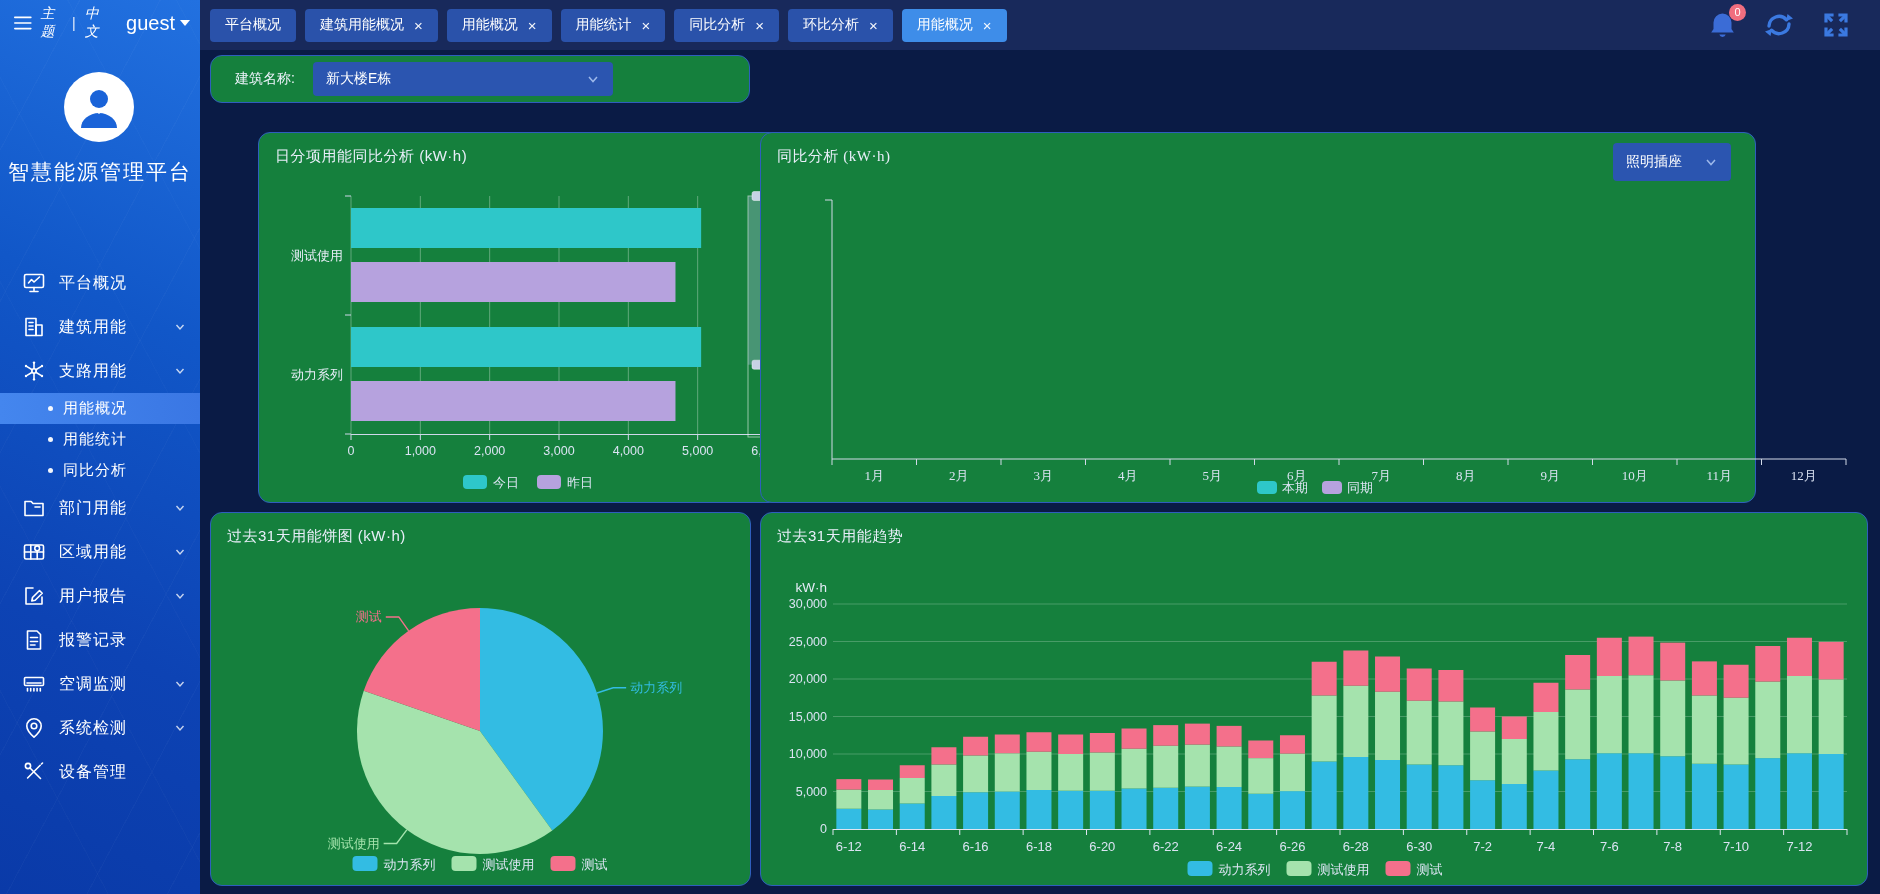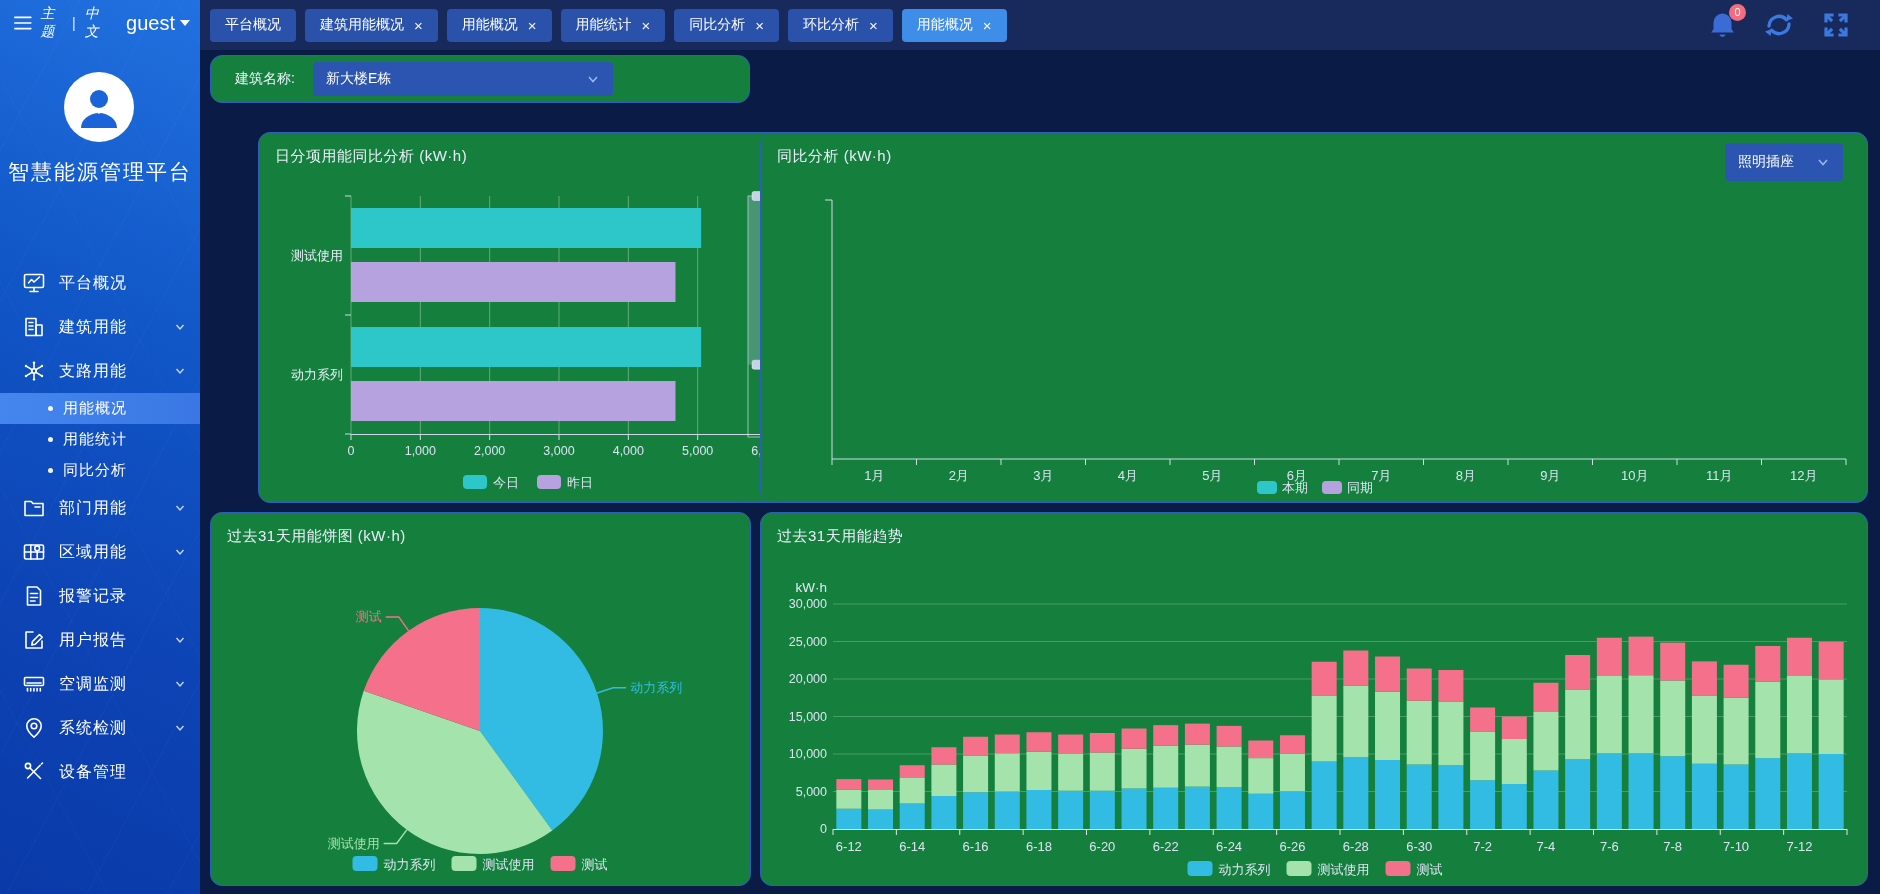--- a/index.html
+++ b/index.html
@@ -53,7 +53,7 @@
   #building-dropdown{width:300px;box-sizing:border-box;}
   #category-dropdown{position:absolute;right:24px;top:10px;width:118px;height:38px;box-sizing:border-box;z-index:3;}
   #panel-daily{left:210px;top:132px;width:541px;height:371px;margin-left:48px;}
-  #panel-yoy{left:760px;top:132px;width:1108px;height:371px;}
+  #panel-yoy{left:760px;top:132px;width:996px;height:371px;font-family:Liberation Serif, serif;}
   #panel-pie{left:210px;top:512px;width:541px;height:374px;}
   #panel-trend{left:760px;top:512px;width:1108px;height:374px;}
   .chev-svg{flex:0 0 auto;}

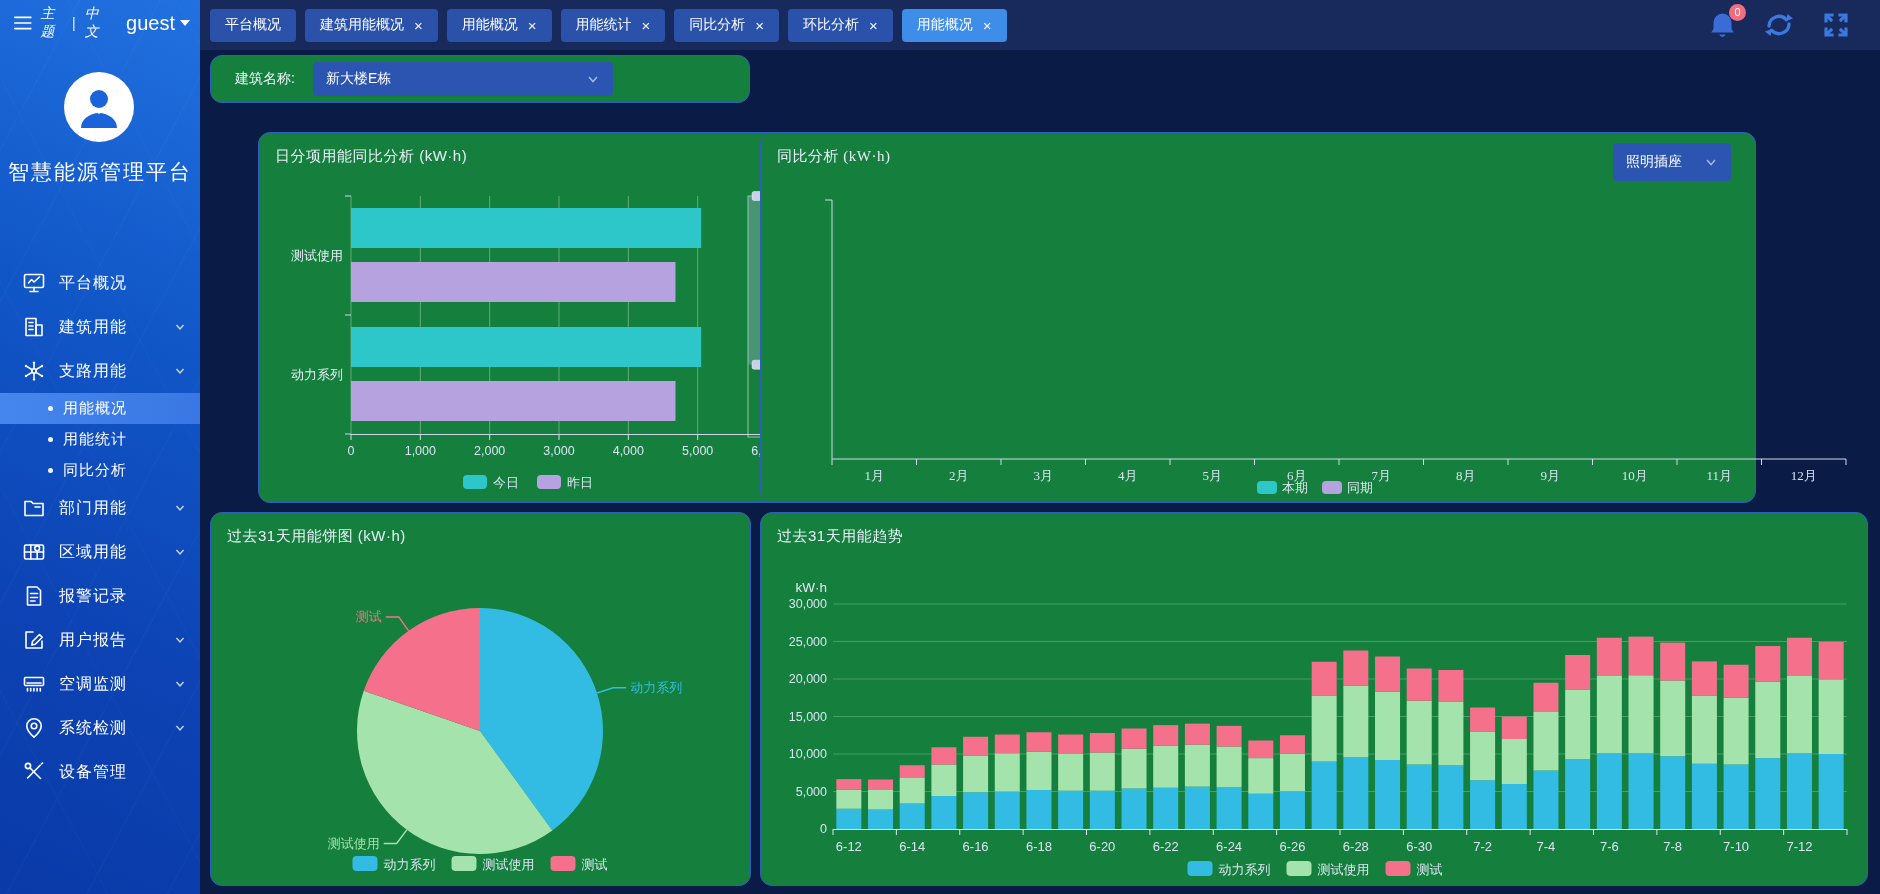--- a/index.html
+++ b/index.html
@@ -189,6 +189,20 @@
       <div class="nav-item">
         <span class="nav-icon">
           <svg width="24" height="24" viewBox="0 0 24 24" fill="none" stroke="#fff" stroke-width="1.6" stroke-linecap="round" stroke-linejoin="round">
+            <path d="M20 13 V20 H4 V4 h7"></path>
+            <path d="M10.5 13.5 l-0.7 3.4 3.4 -0.7 7 -7 -2.7 -2.7 Z"></path>
+          </svg>
+        </span>
+        <span class="nav-label">用户报告</span>
+        <span>
+          <svg class="nav-chev" width="12" height="12" viewBox="0 0 12 12">
+            <polyline points="2.5,4 6,8 9.5,4" fill="none" stroke="#fff" stroke-width="1.4" opacity="0.85"></polyline>
+          </svg>
+        </span>
+      </div>
+      <div class="nav-item">
+        <span class="nav-icon">
+          <svg width="24" height="24" viewBox="0 0 24 24" fill="none" stroke="#fff" stroke-width="1.6" stroke-linecap="round" stroke-linejoin="round">
             <path d="M5.5 3 H15 l3.5 3.5 V21 H5.5 Z"></path>
             <line x1="8.5" y1="9.5" x2="15.5" y2="9.5"></line>
             <line x1="8.5" y1="13.5" x2="15.5" y2="13.5"></line>
@@ -196,20 +210,6 @@
           </svg>
         </span>
         <span class="nav-label">报警记录</span>
-      </div>
-      <div class="nav-item">
-        <span class="nav-icon">
-          <svg width="24" height="24" viewBox="0 0 24 24" fill="none" stroke="#fff" stroke-width="1.6" stroke-linecap="round" stroke-linejoin="round">
-            <path d="M20 13 V20 H4 V4 h7"></path>
-            <path d="M10.5 13.5 l-0.7 3.4 3.4 -0.7 7 -7 -2.7 -2.7 Z"></path>
-          </svg>
-        </span>
-        <span class="nav-label">用户报告</span>
-        <span>
-          <svg class="nav-chev" width="12" height="12" viewBox="0 0 12 12">
-            <polyline points="2.5,4 6,8 9.5,4" fill="none" stroke="#fff" stroke-width="1.4" opacity="0.85"></polyline>
-          </svg>
-        </span>
       </div>
       <div class="nav-item">
         <span class="nav-icon">

